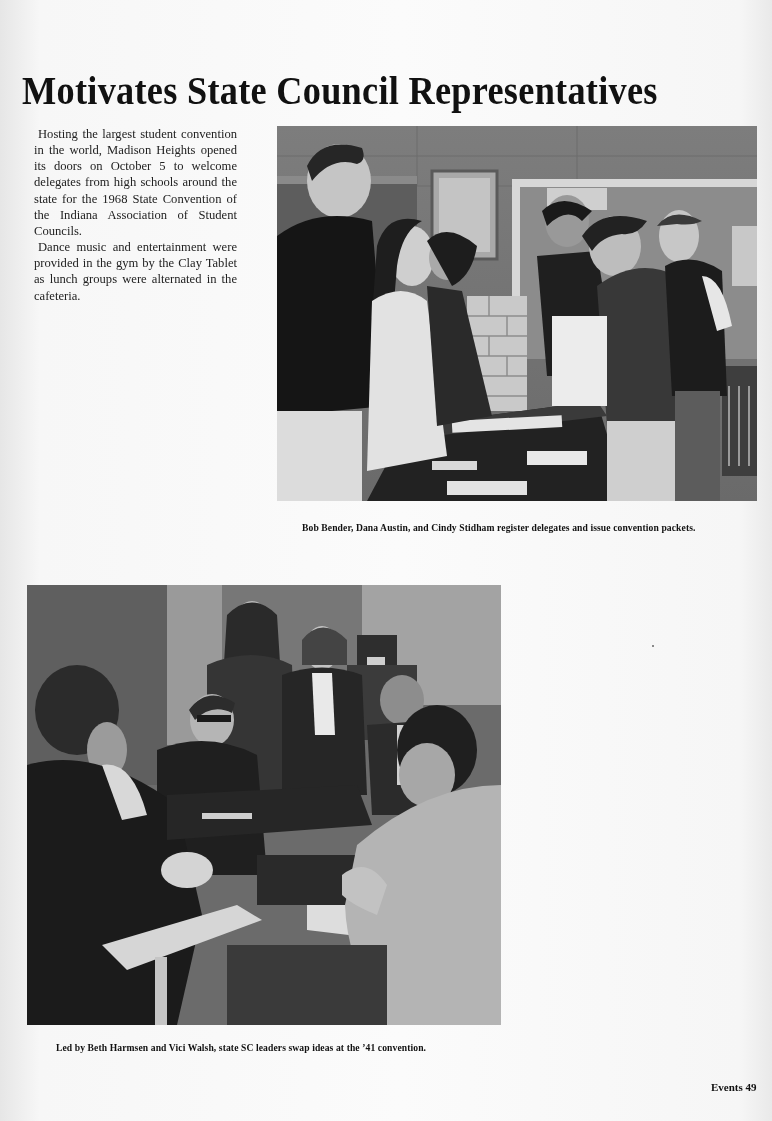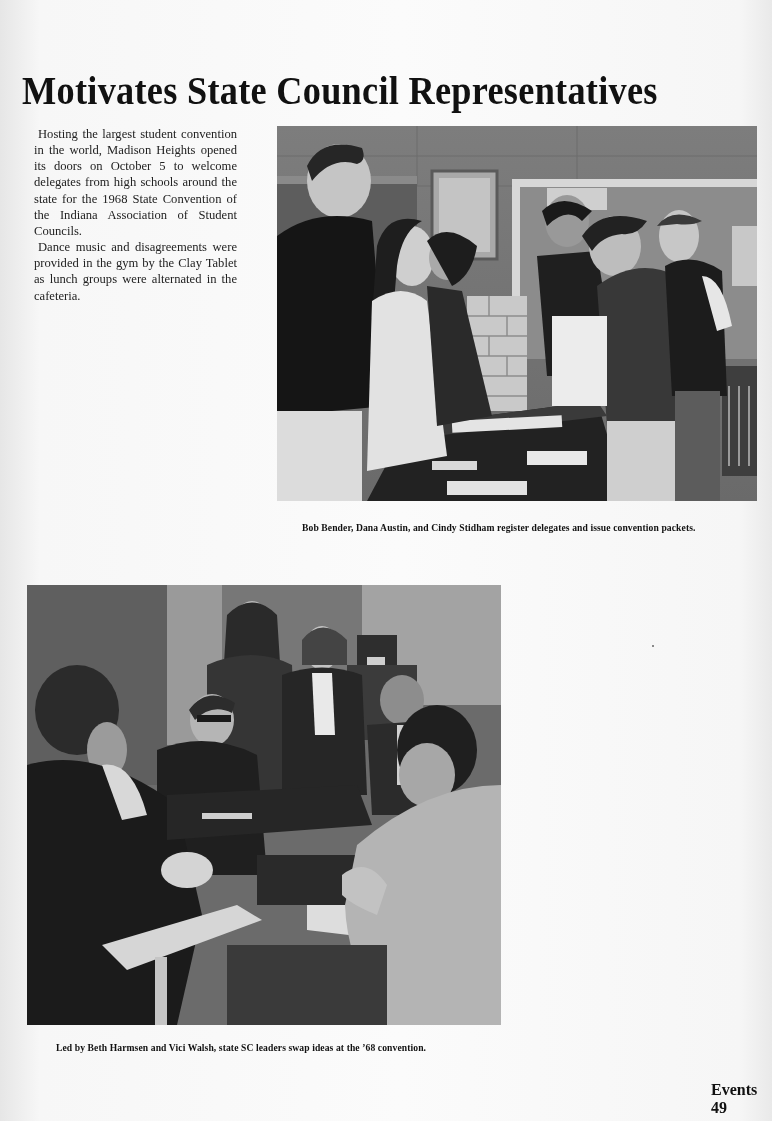--- a/index.html
+++ b/index.html
@@ -47,7 +47,7 @@
 
 <div class="body-text">
   <p>Hosting the largest student con­vention in the world, Madison Heights opened its doors on October 5 to welcome delegates from high schools around the state for the 1968 State Convention of the Indiana As­sociation of Student Councils.</p>
-  <p>Dance music and disagreements were provided in the gym by the Clay Tablet as lunch groups were alter­nated in the cafeteria.</p>
+  <p>Dance music and entertainment were provided in the gym by the Clay Tablet as lunch groups were alter­nated in the cafeteria.</p>
 </div>
 
 <div class="photo photo-top" aria-label="black-and-white photo of students registering delegates at a table">

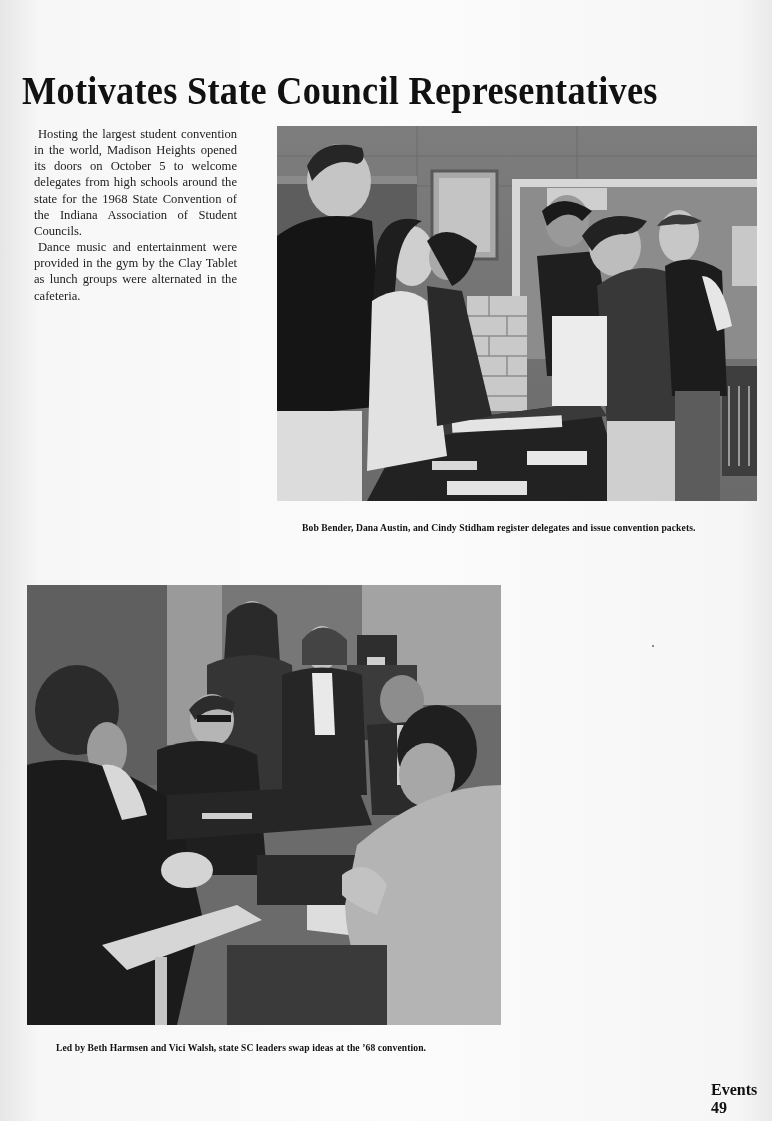--- a/index.html
+++ b/index.html
@@ -189,7 +189,7 @@
     <rect x="200" y="360" width="160" height="80" fill="#3a3a3a"></rect>
   </svg>
 </div>
-<div class="caption caption-bottom">Led by Beth Harmsen and Vici Walsh, state SC leaders swap ideas at the ’68 convention.</div>
+<div class="caption caption-bottom">Led by Beth Harmsen and Vici Walsh, state SC leaders swap ideas at the ’41 convention.</div>
 
 <div class="speck"></div>
 

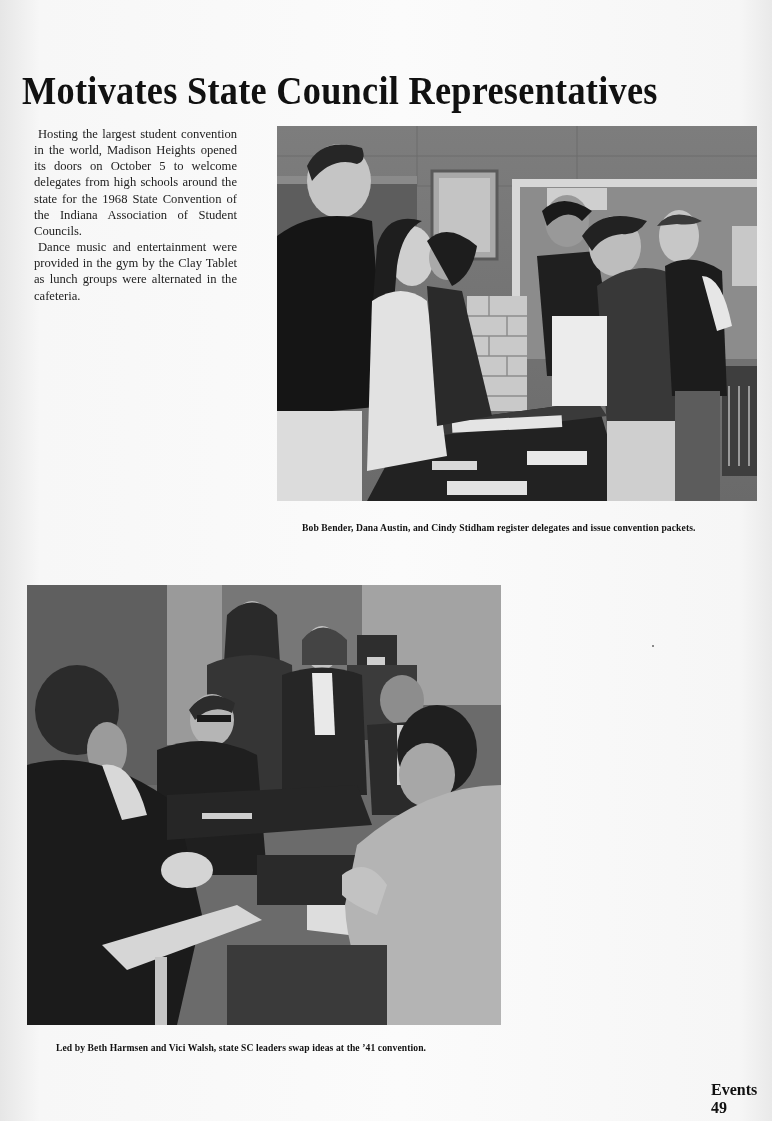--- a/index.html
+++ b/index.html
@@ -36,7 +36,7 @@
     .caption-bottom { left: 56px; top: 1042px; }
     .folio {
       position: absolute; left: 711px; top: 1081px;
-      font-weight: bold; font-size: 16px; color: #111;
+      font-weight: bold; font-size: 11px; color: #111;
     }
     .speck { position: absolute; left: 652px; top: 645px; width: 2px; height: 2px; background: #666; border-radius: 50%; }
   </style>

